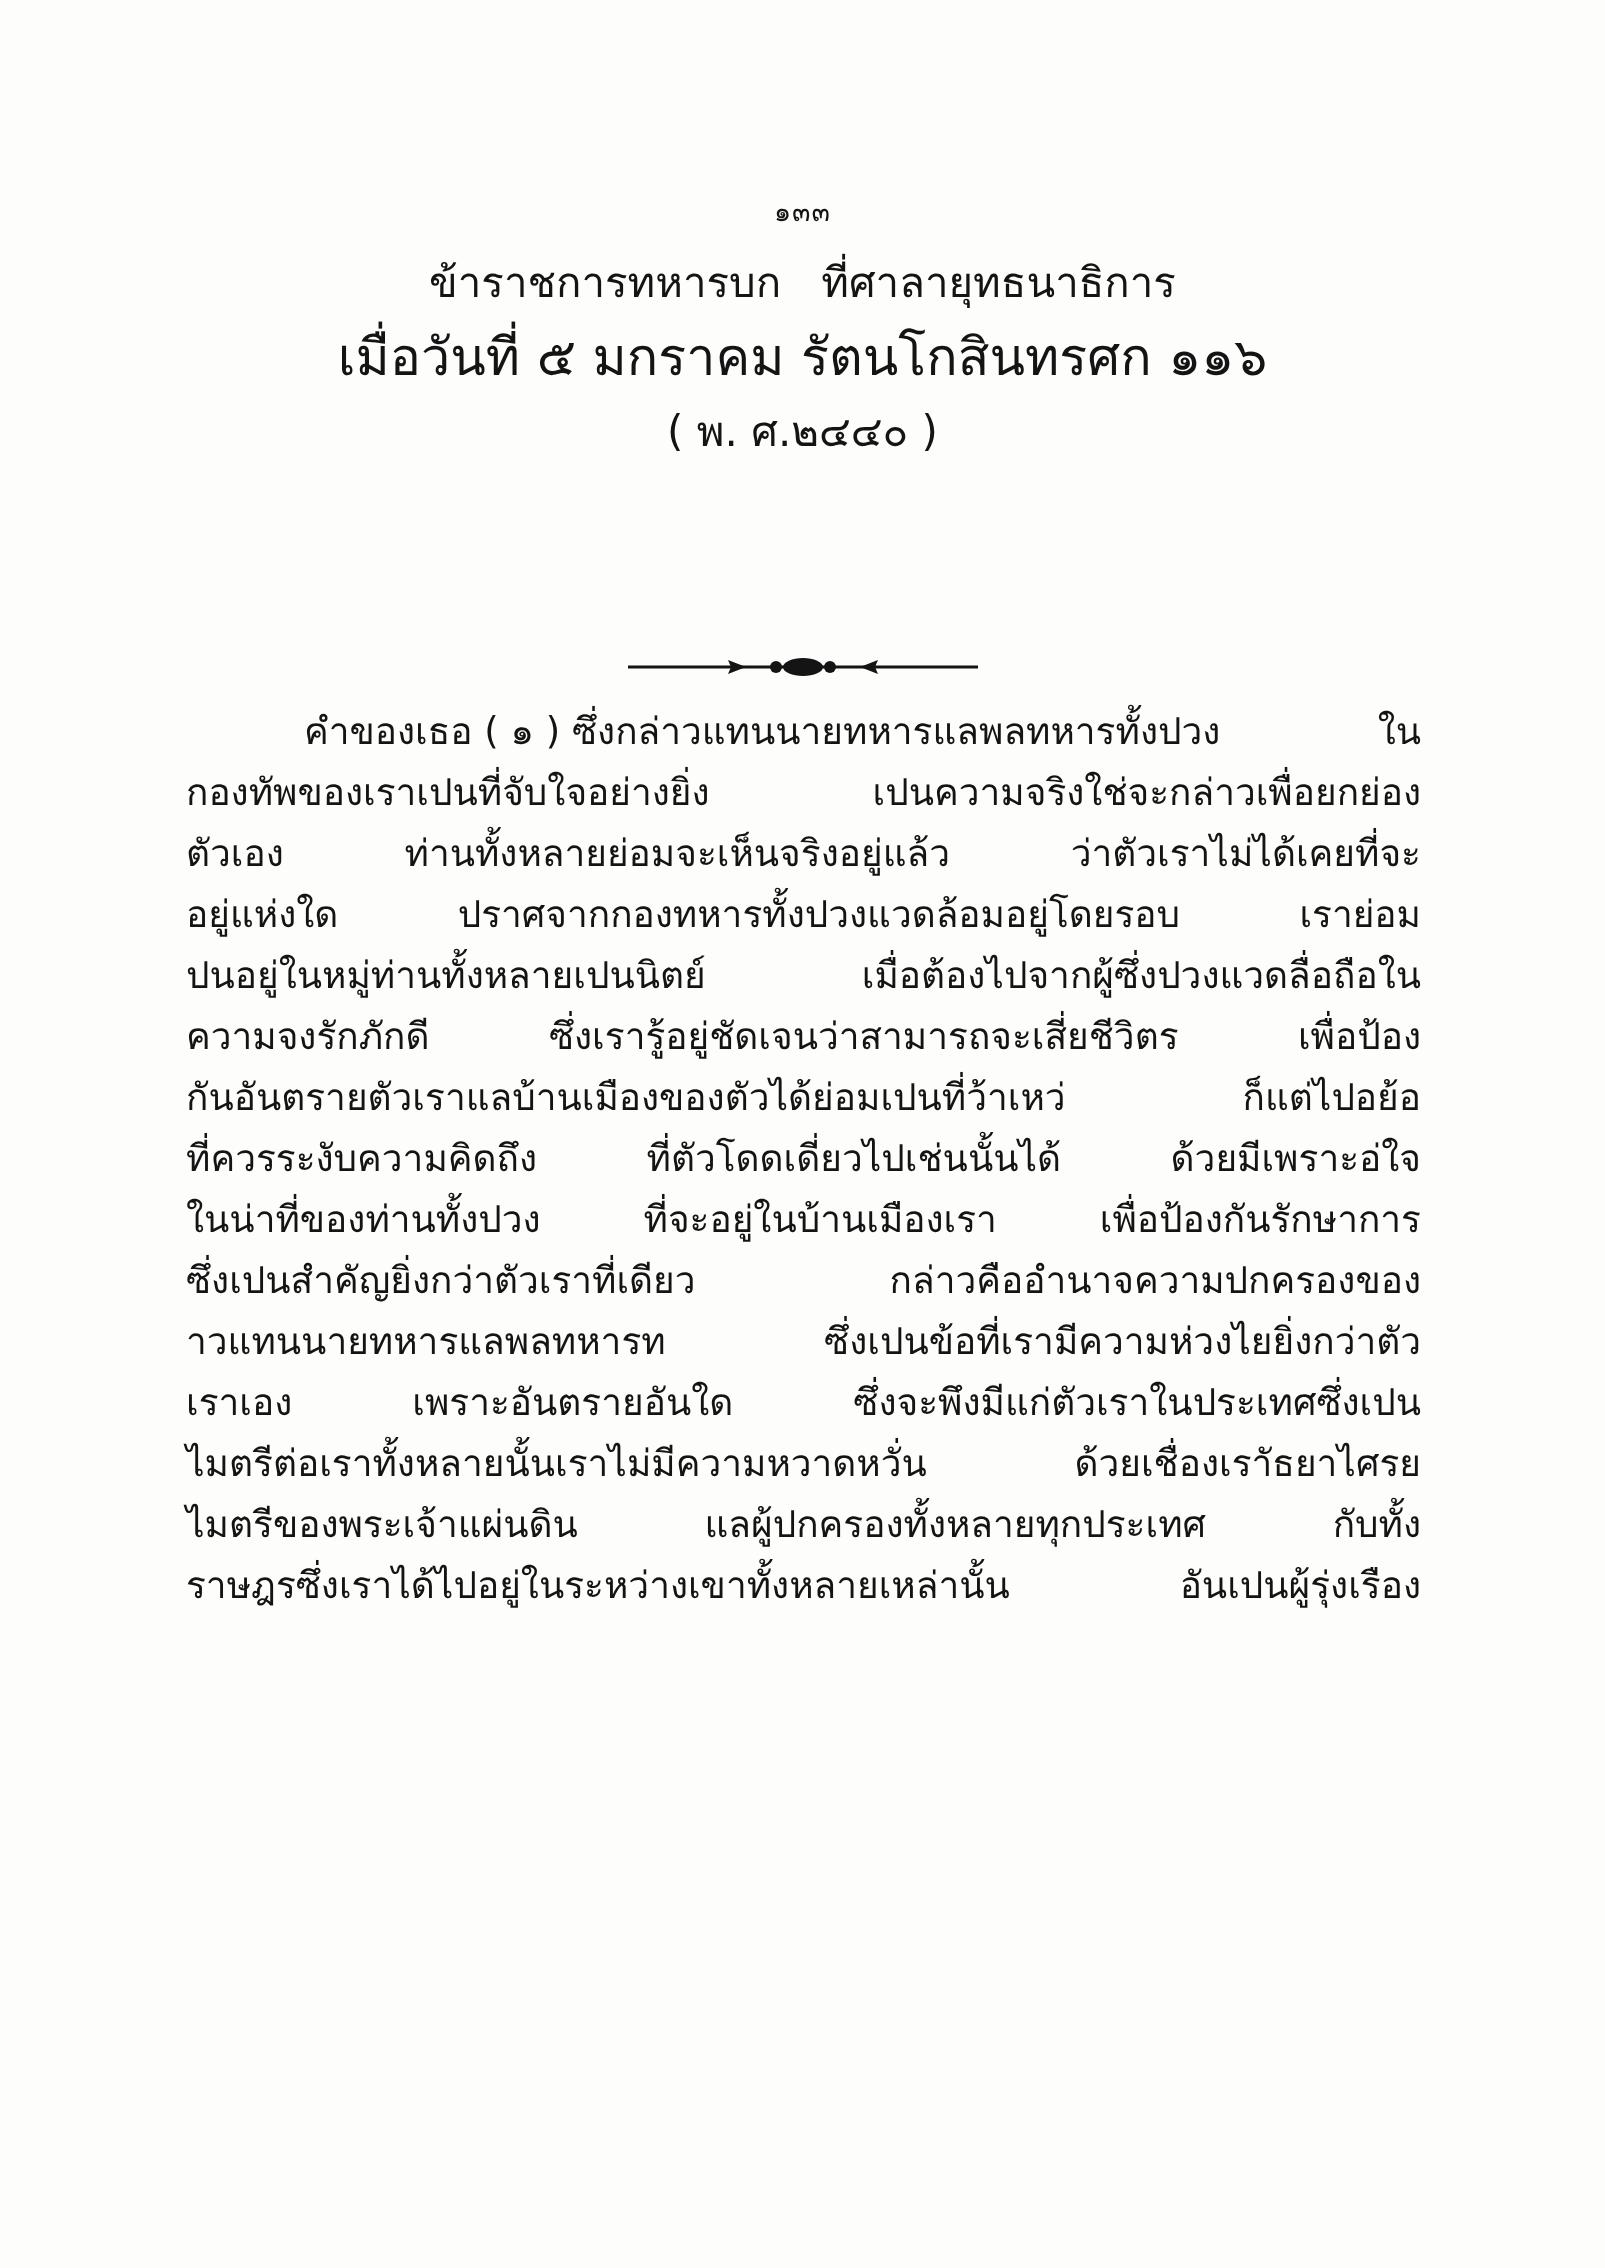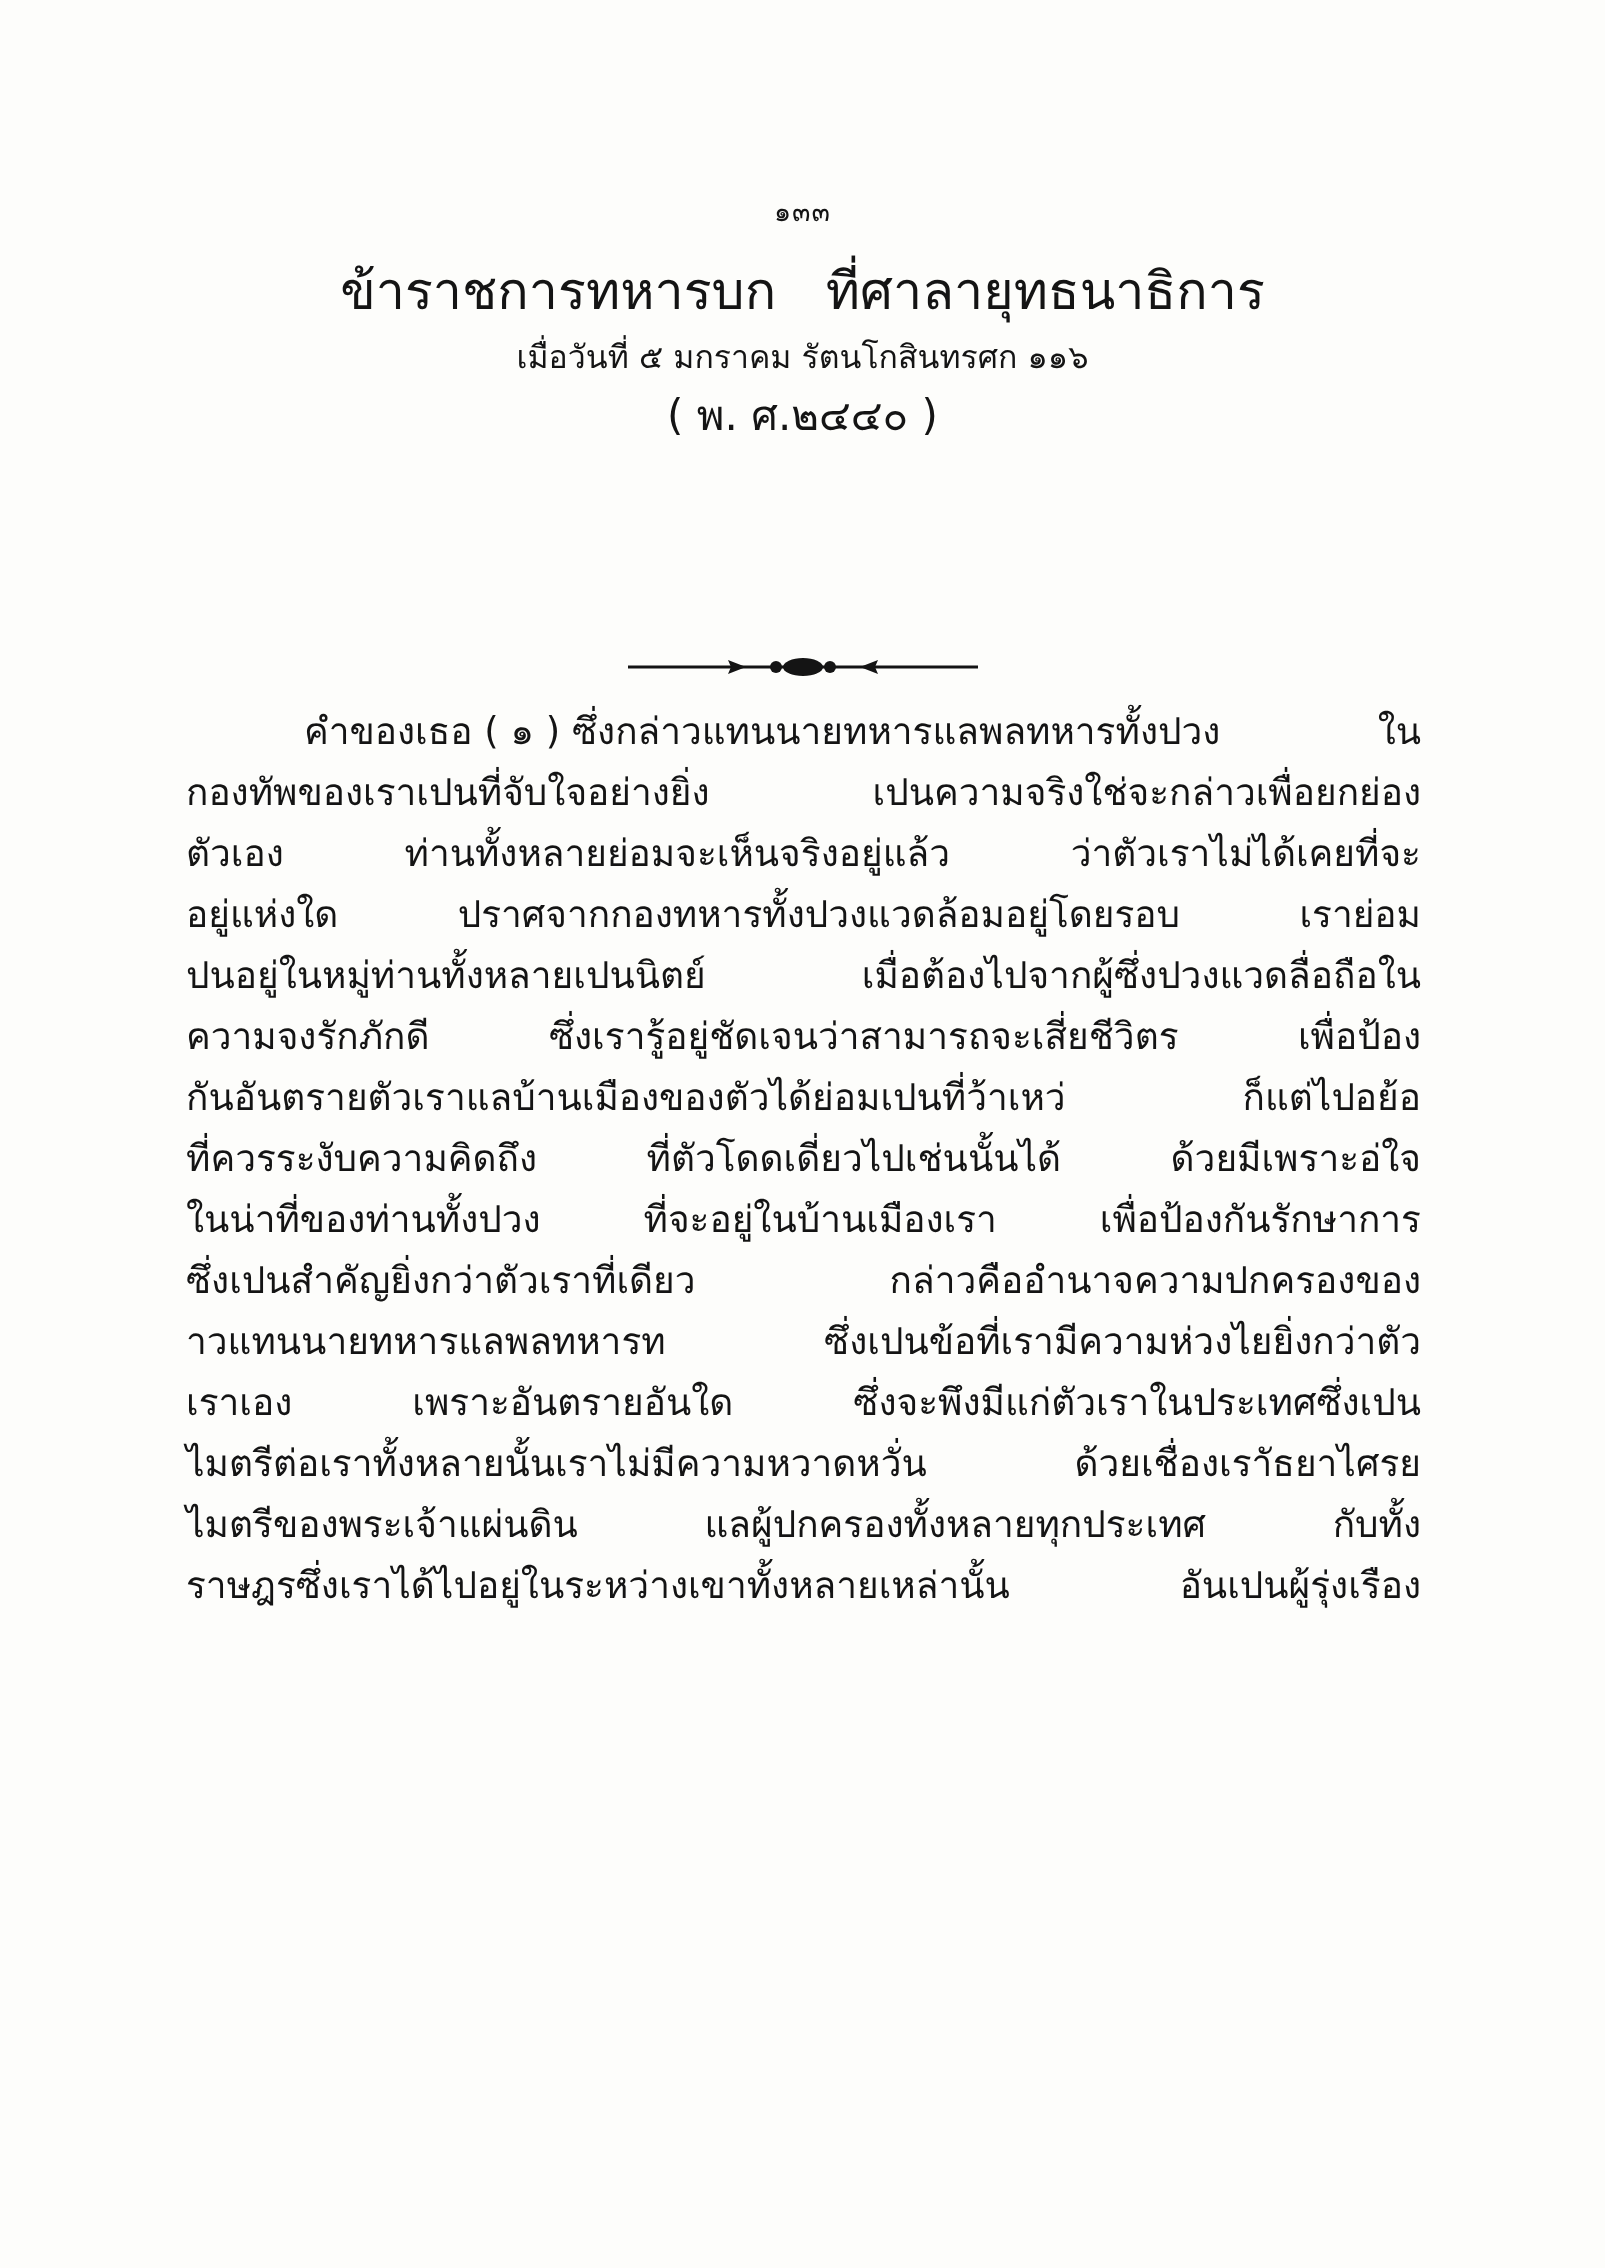--- a/index.html
+++ b/index.html
@@ -38,7 +38,7 @@
     white-space: pre;
   }
   .title-line.l1 { font-size: 45px; }
-  .title-line.l2 { font-size: 52px; }
+  .title-line.l2 { font-size: 42px; }
   .title-line.l3 { font-size: 32px; }
   .title-line.l4 { font-size: 42px; }
   .divider {

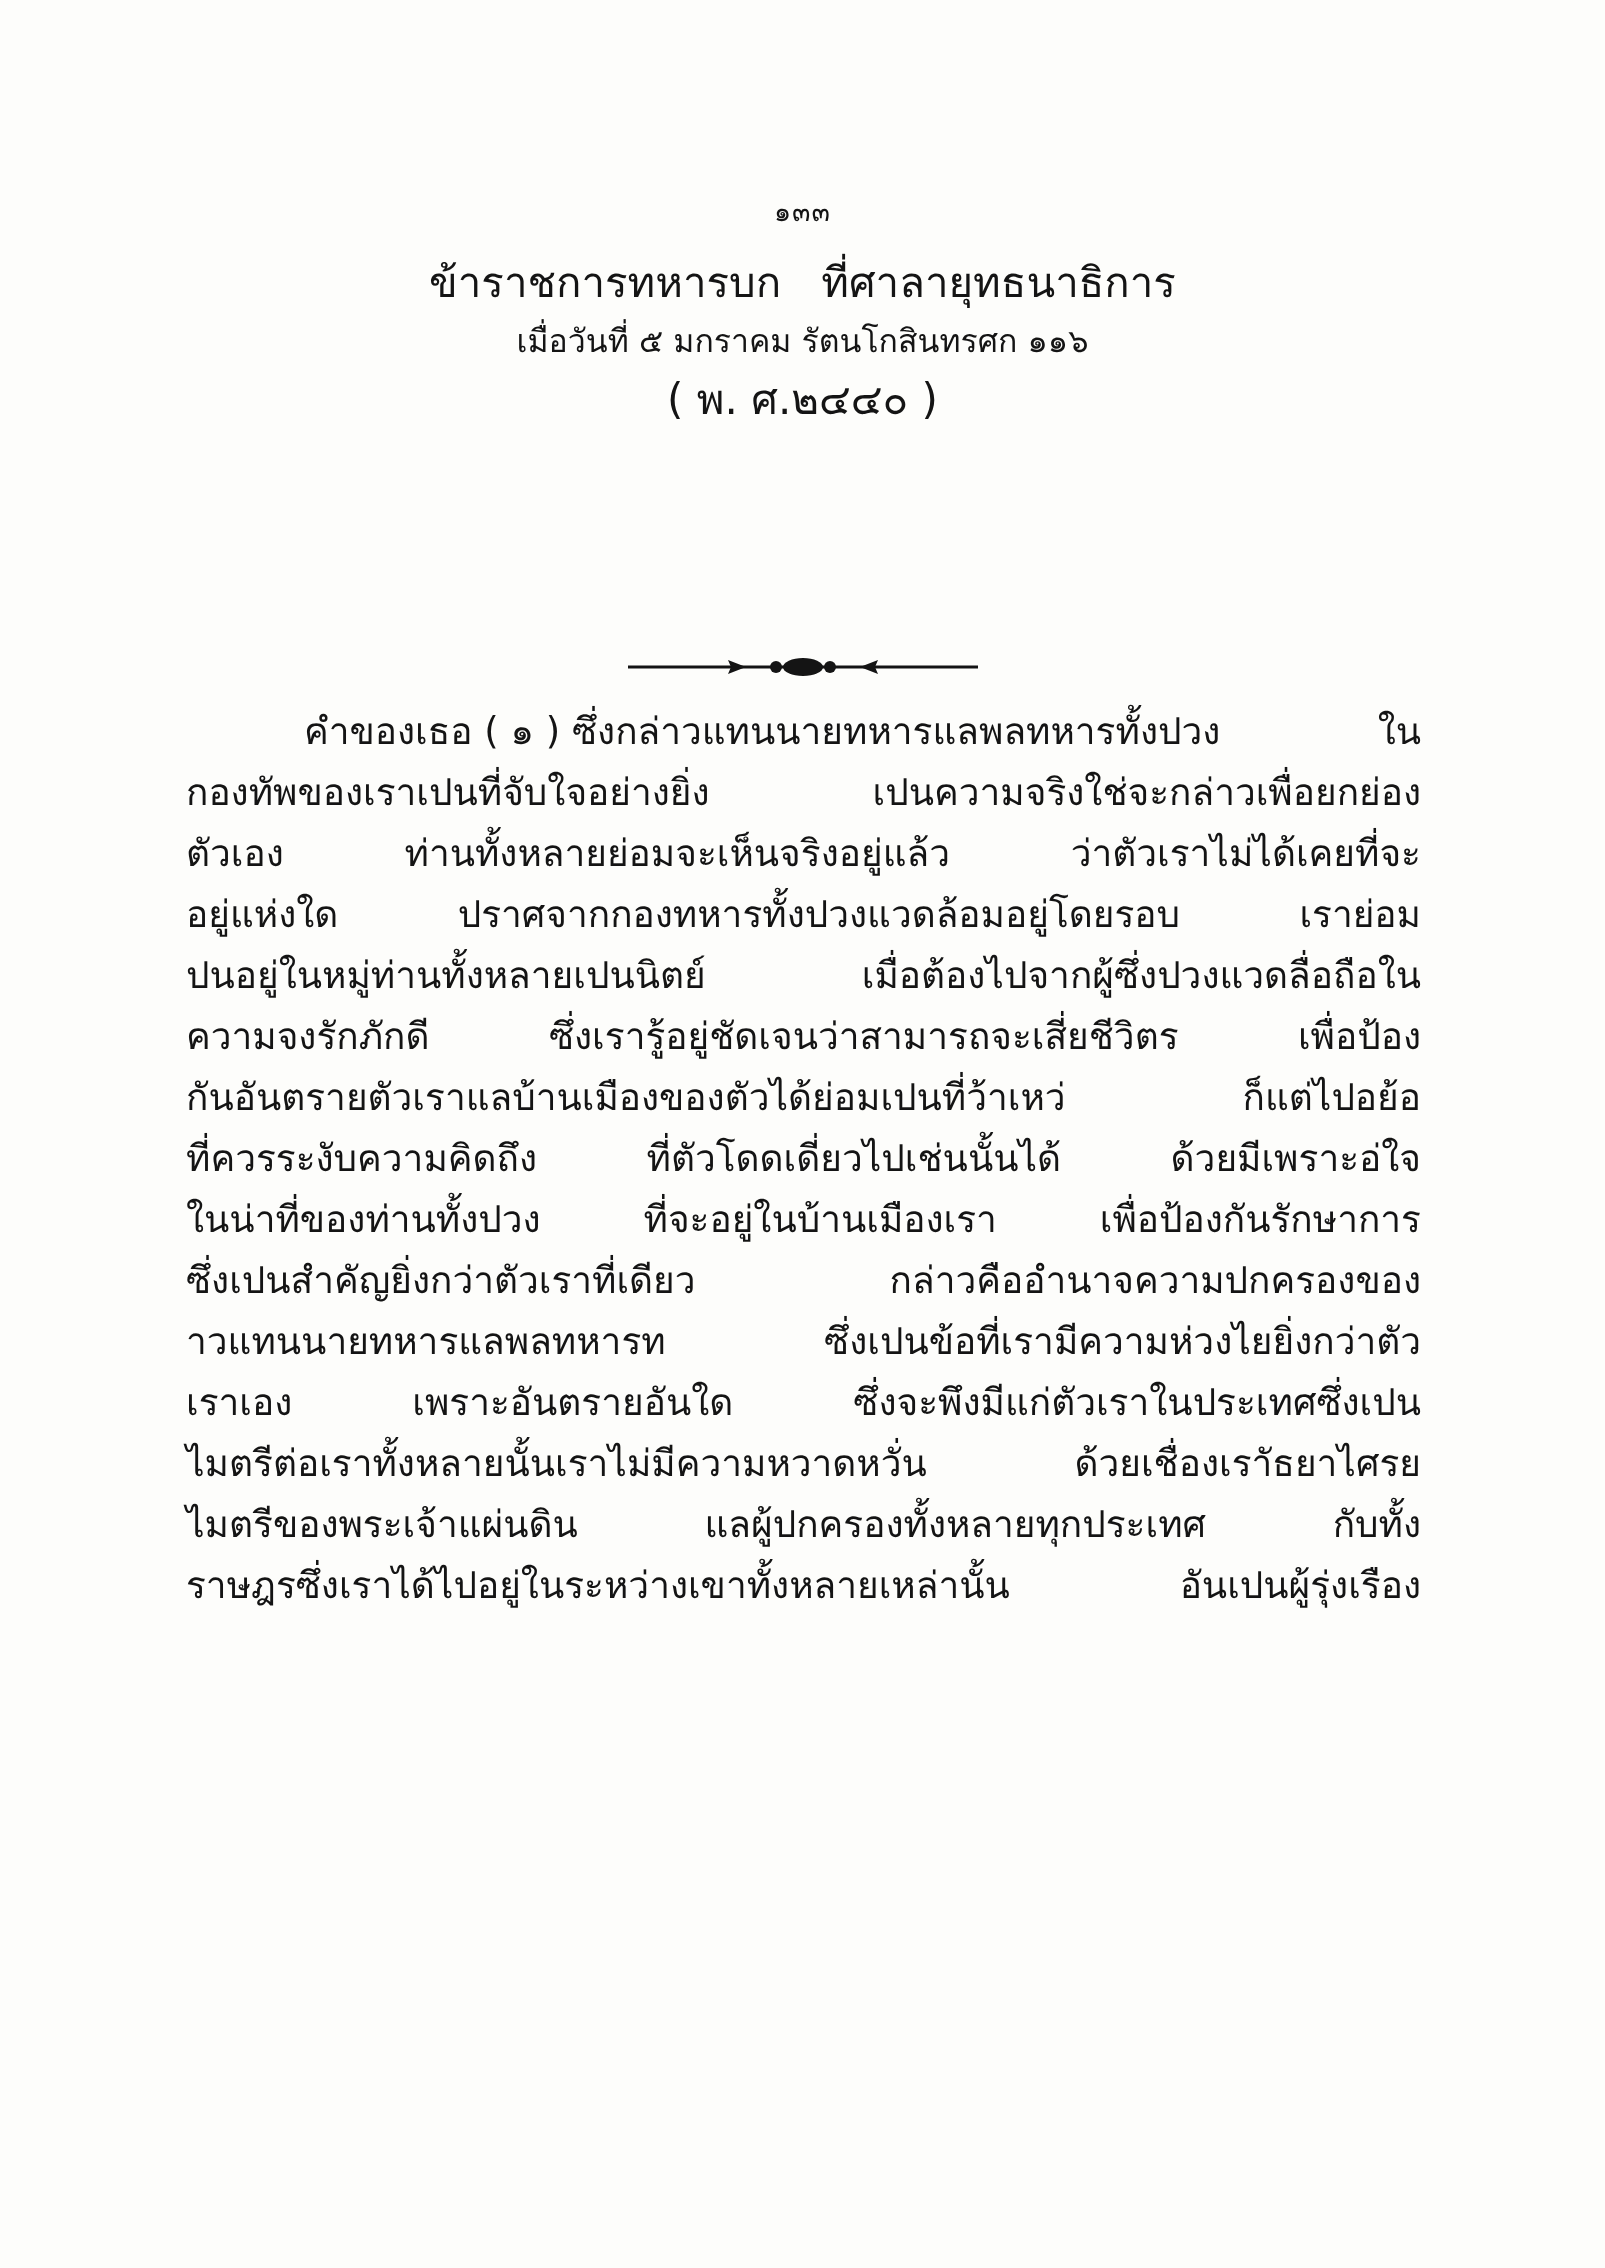--- a/index.html
+++ b/index.html
@@ -39,7 +39,7 @@
   }
   .title-line.l1 { font-size: 45px; }
   .title-line.l2 { font-size: 42px; }
-  .title-line.l3 { font-size: 32px; }
+  .title-line.l3 { font-size: 52px; }
   .title-line.l4 { font-size: 42px; }
   .divider {
     position: absolute;

